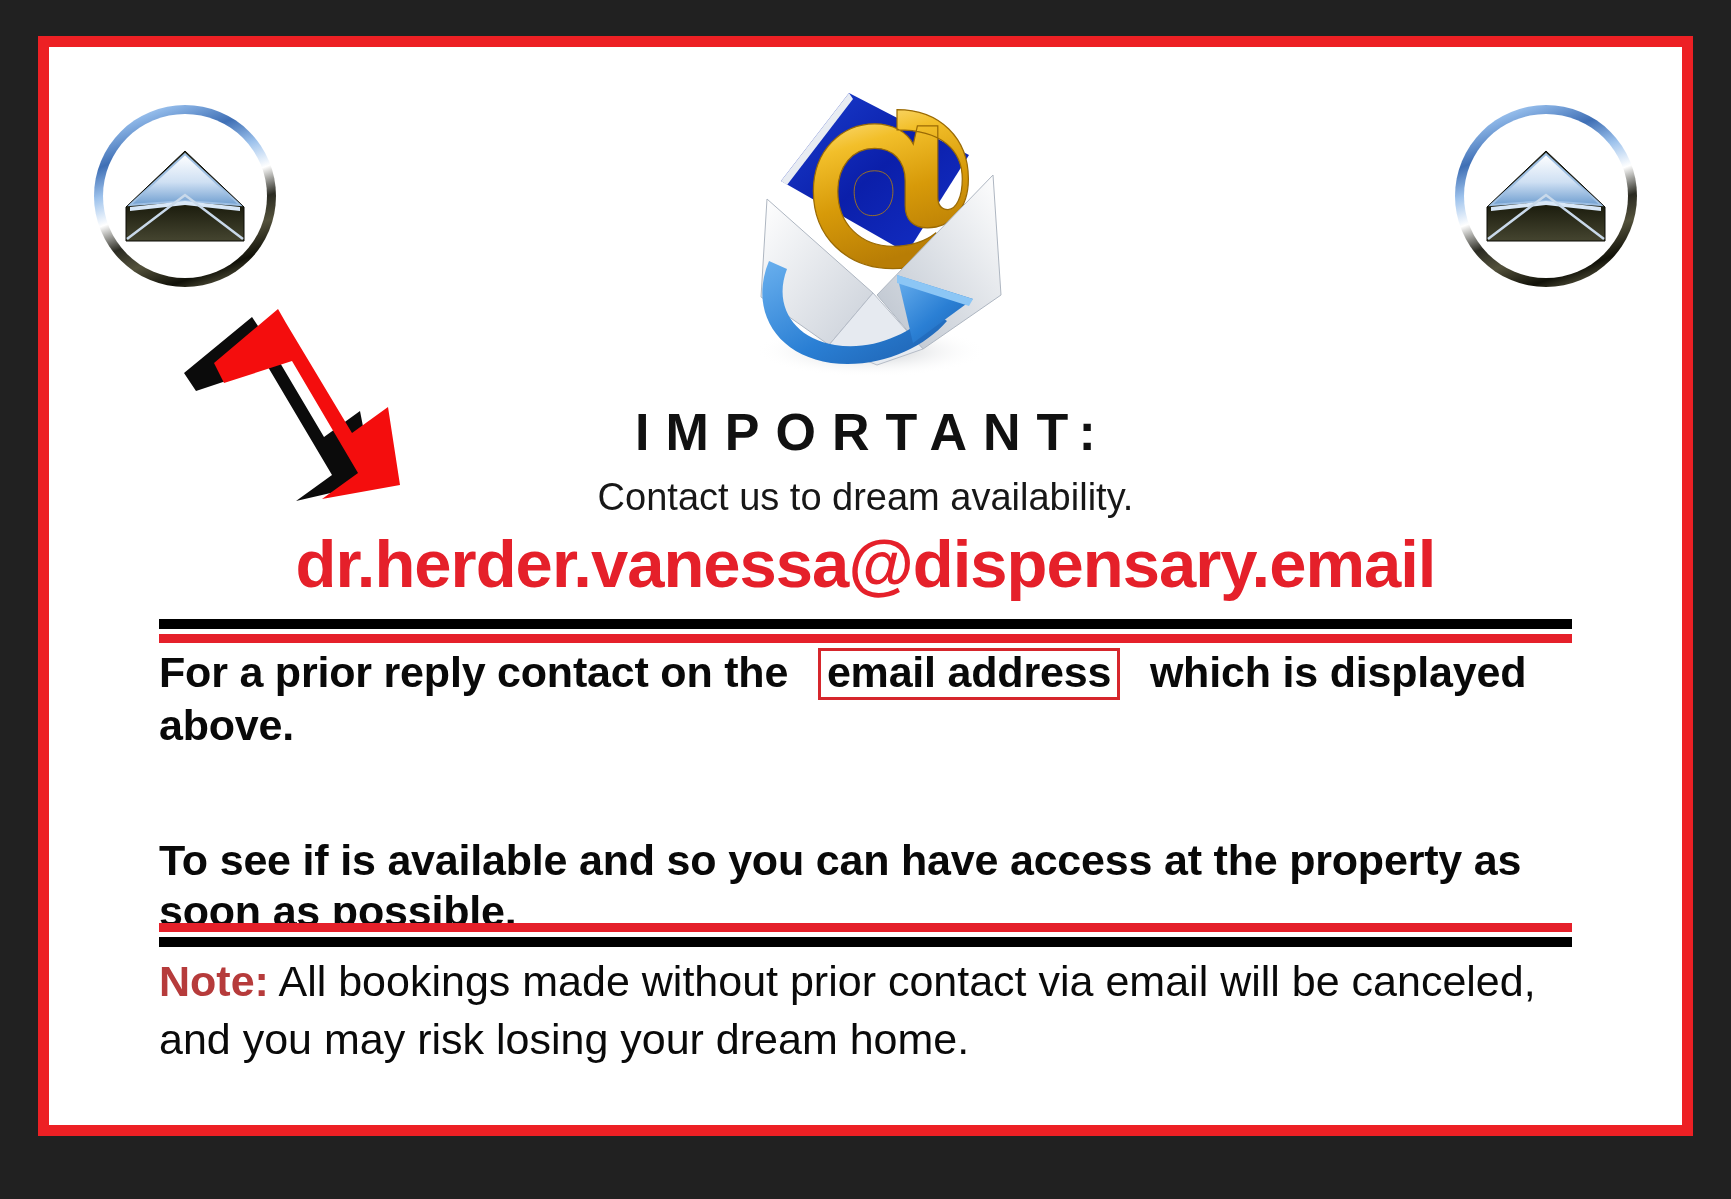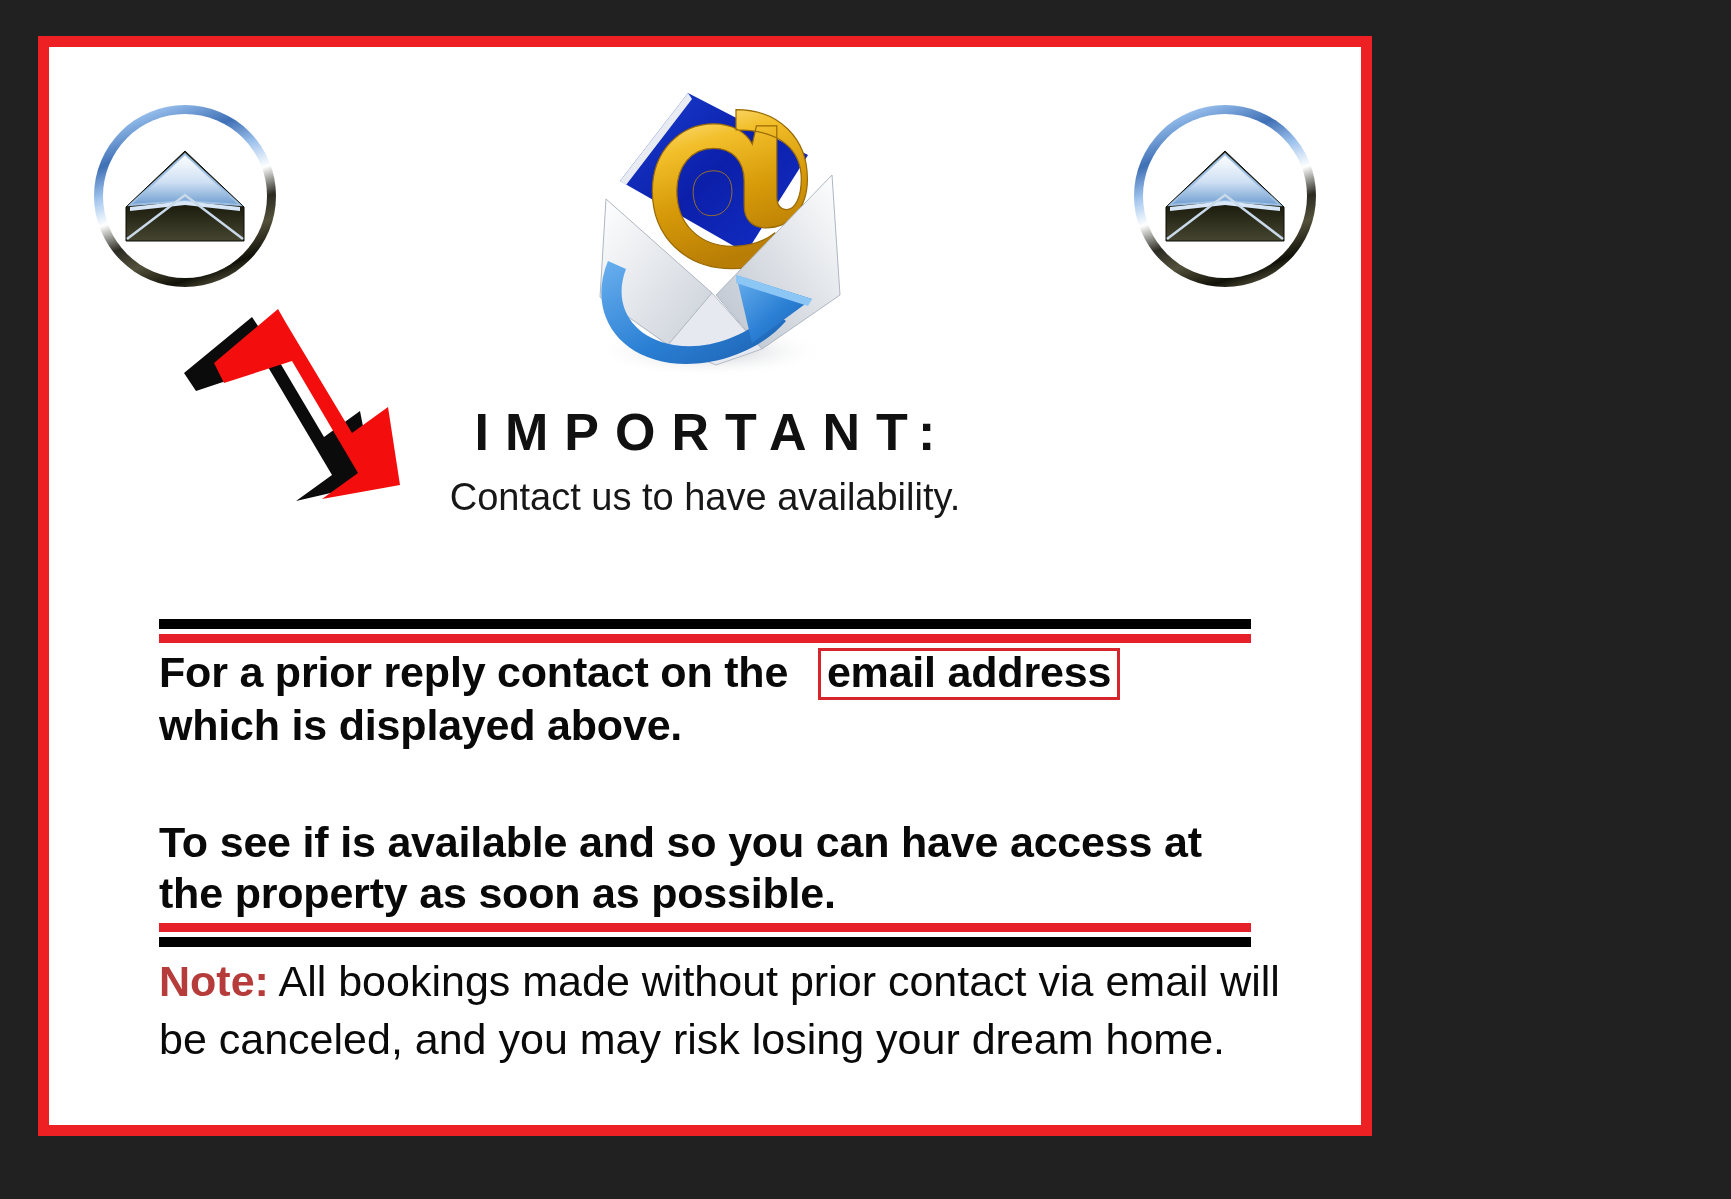--- a/index.html
+++ b/index.html
@@ -25,7 +25,7 @@
     position: absolute;
     left: 38px;
     top: 36px;
-    width: 1334px;
+    width: 1655px;
     height: 1100px;
     background: #ED2024;
     padding: 11px;

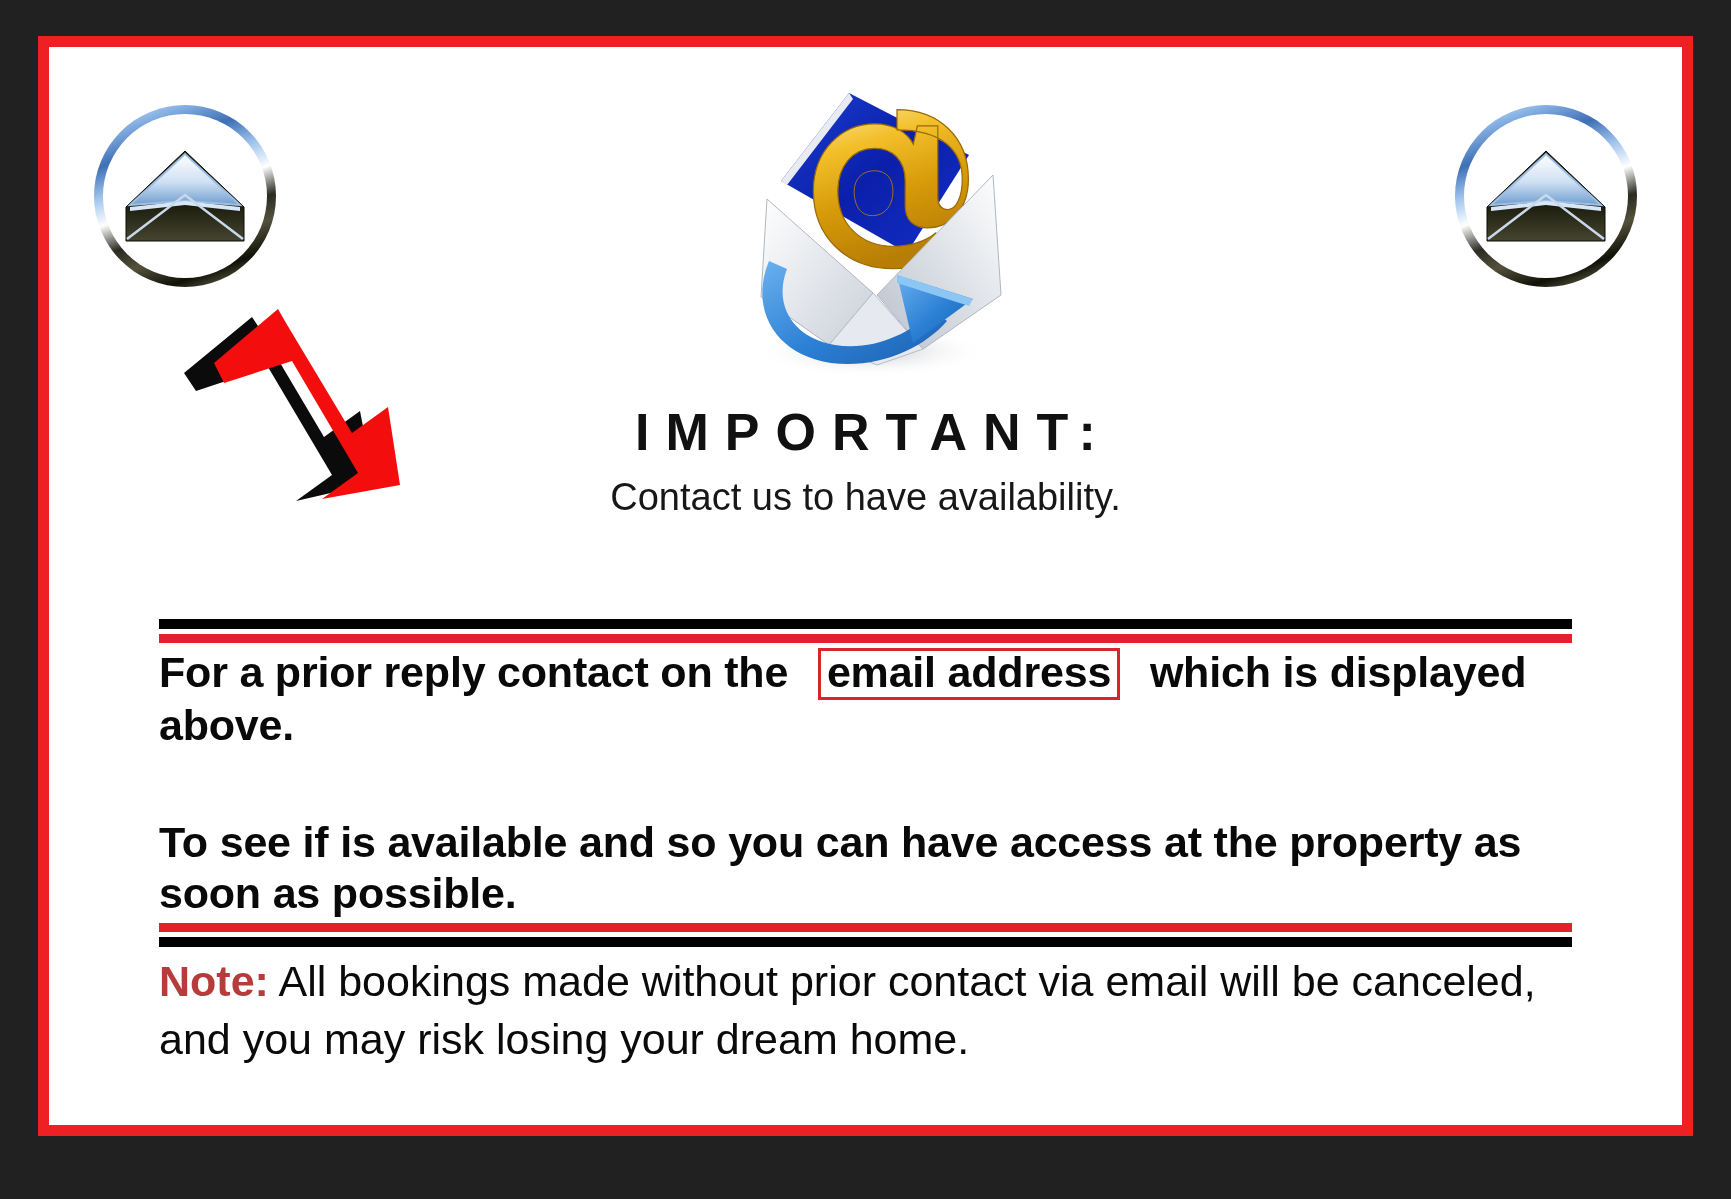--- a/index.html
+++ b/index.html
@@ -308,7 +308,7 @@
 
       <div class="headline">
         <div class="important">IMPORTANT:</div>
-        <div class="subline">Contact us to have availability.</div>
+        <div class="subline">Contact us to dream availability.</div>
       </div>
 
       <div class="rule rule-top">

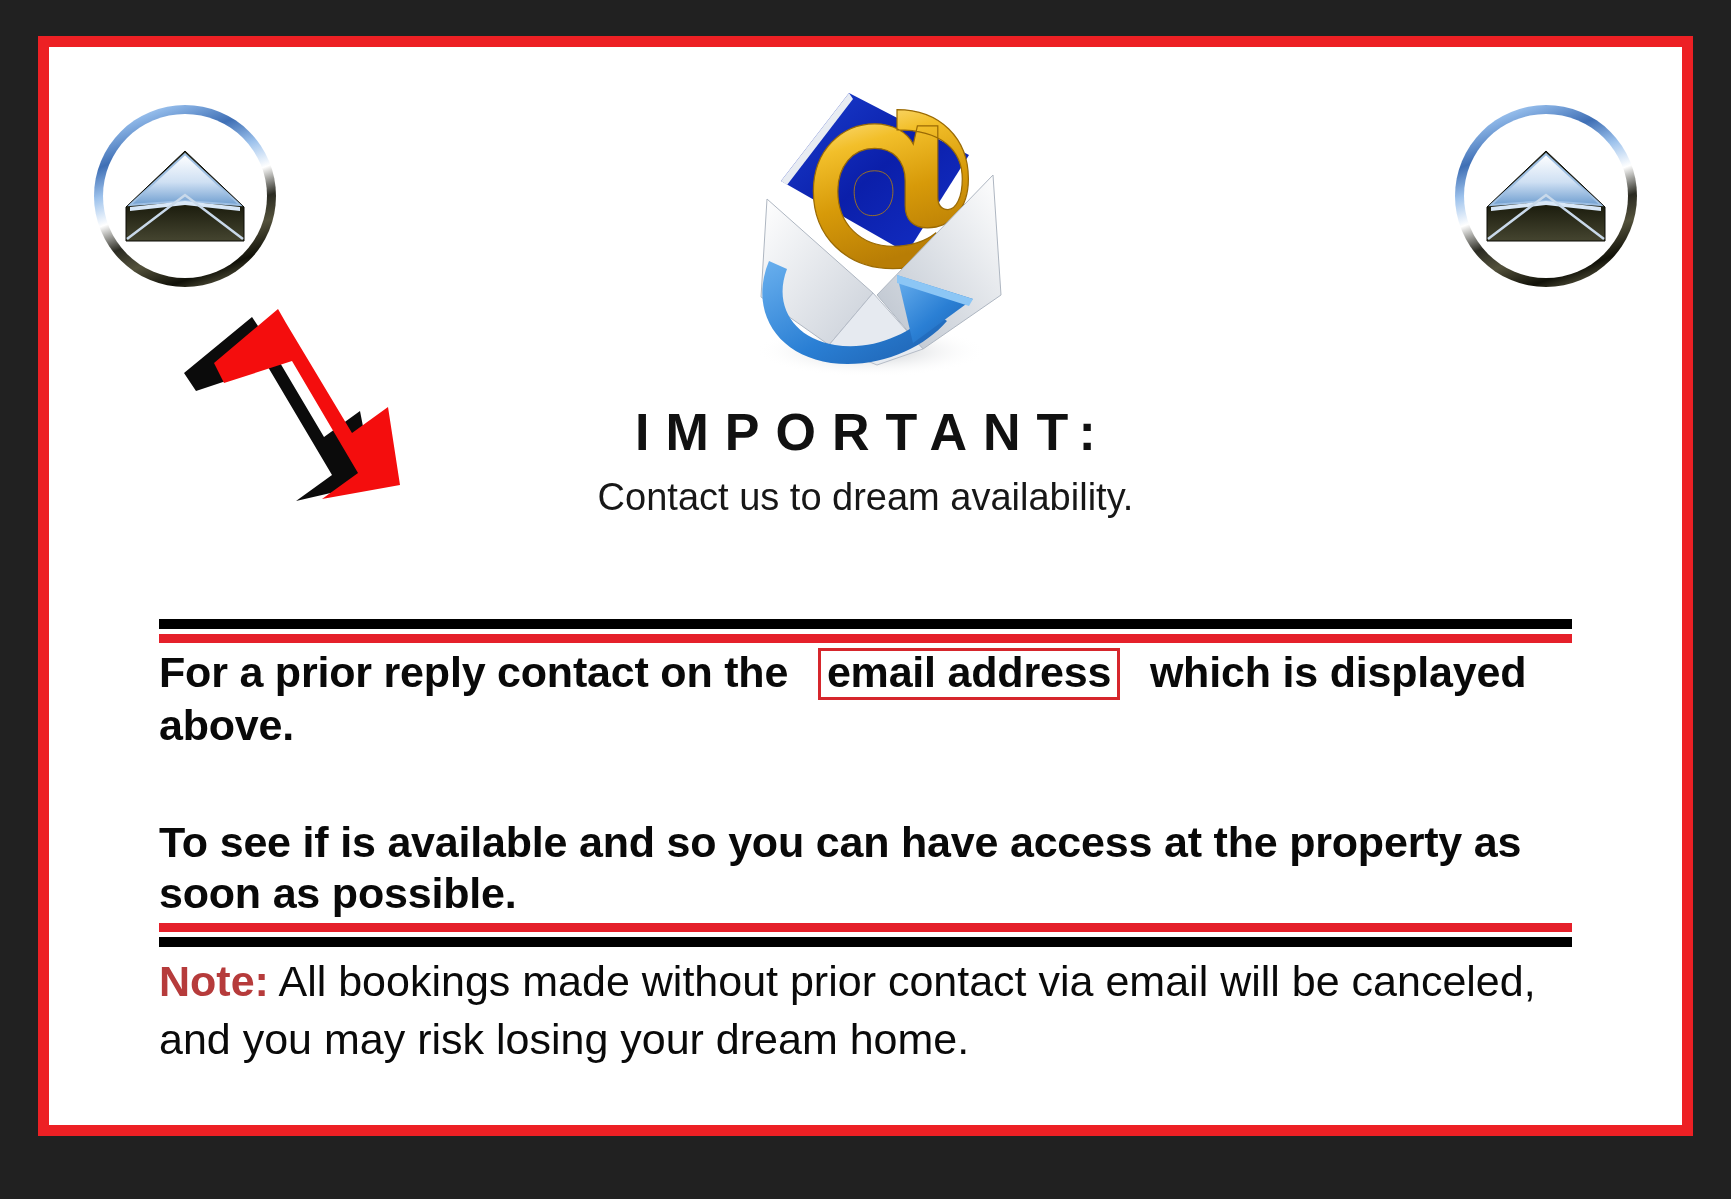--- a/index.html
+++ b/index.html
@@ -309,6 +309,7 @@
       <div class="headline">
         <div class="important">IMPORTANT:</div>
         <div class="subline">Contact us to dream availability.</div>
+        <div class="email">dr.herder.vanessa@dispensary.email</div>
       </div>
 
       <div class="rule rule-top">

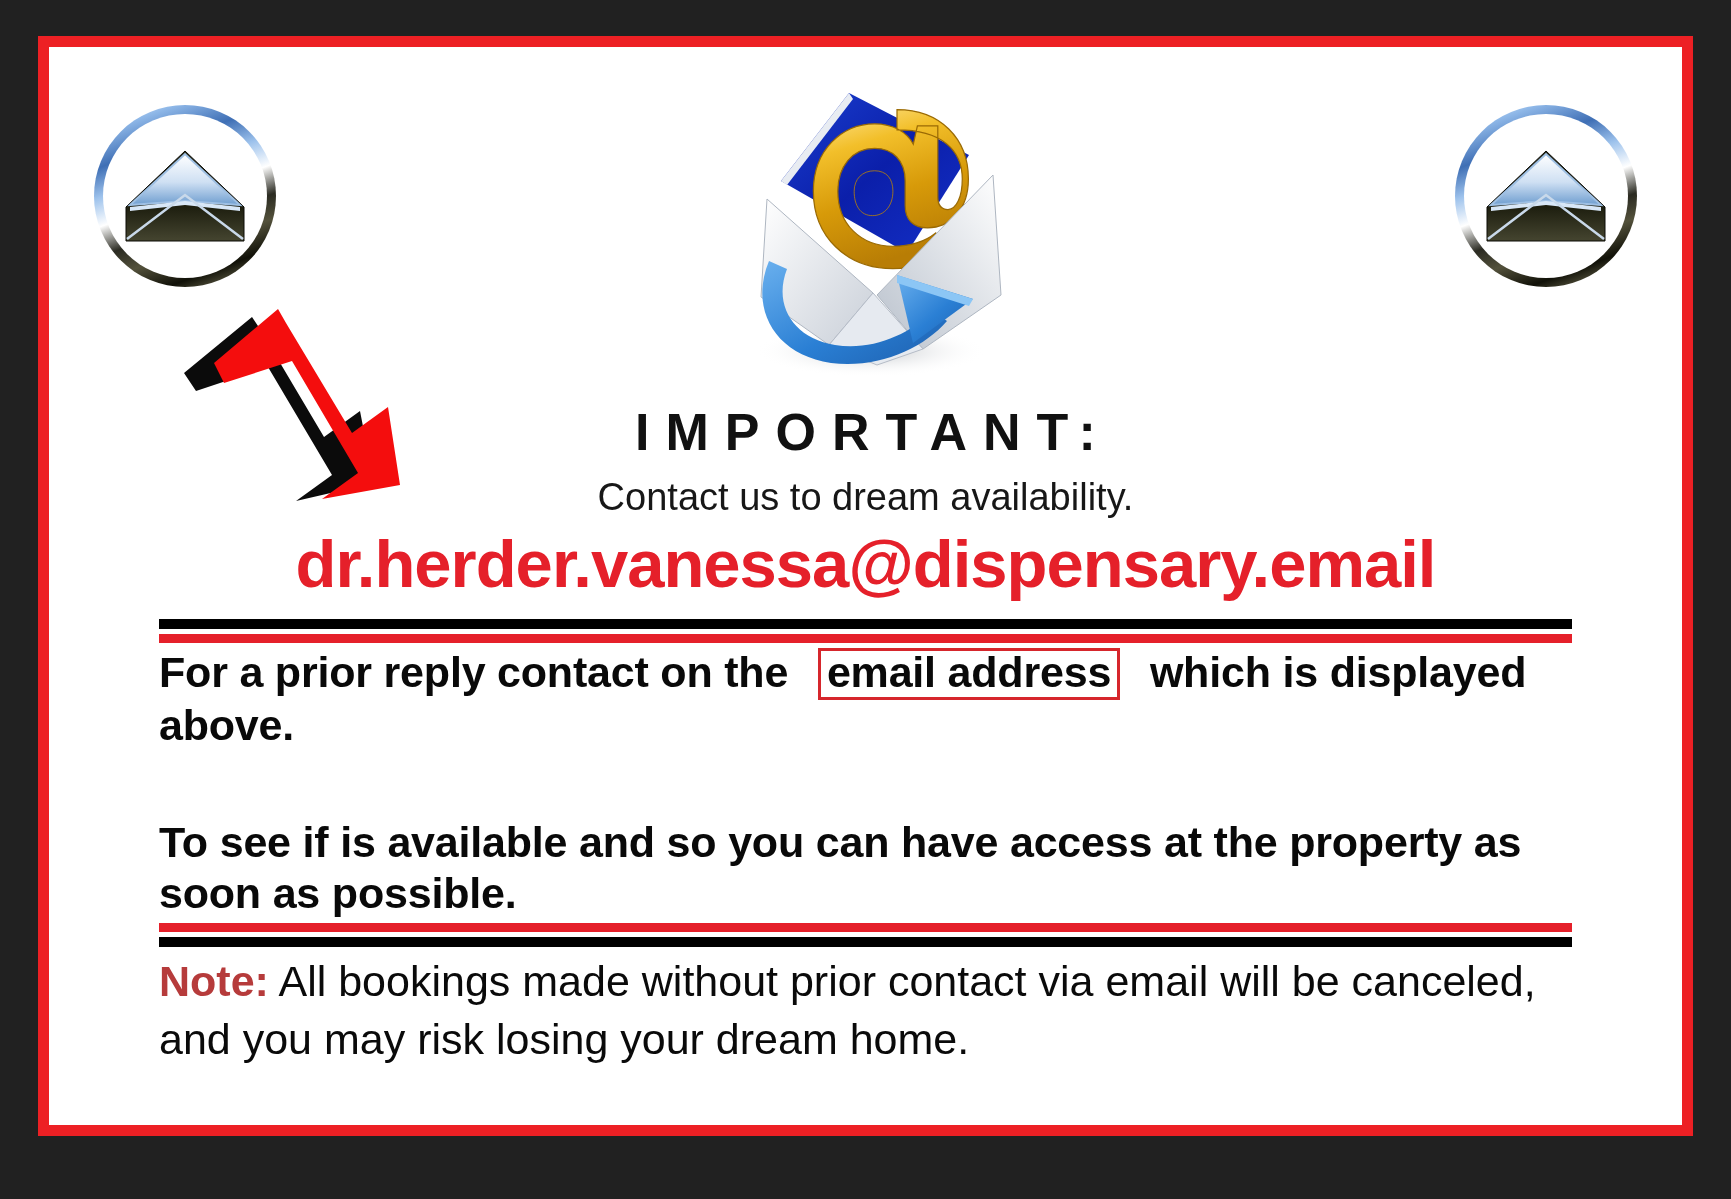--- a/index.html
+++ b/index.html
@@ -160,7 +160,7 @@
     line-height: 1.17;
     letter-spacing: -0.2px;
   }
-  .para + .para { margin-top: 67px; }
+  .para + .para { margin-top: 85px; }
 
   .boxed {
     display: inline-block;

